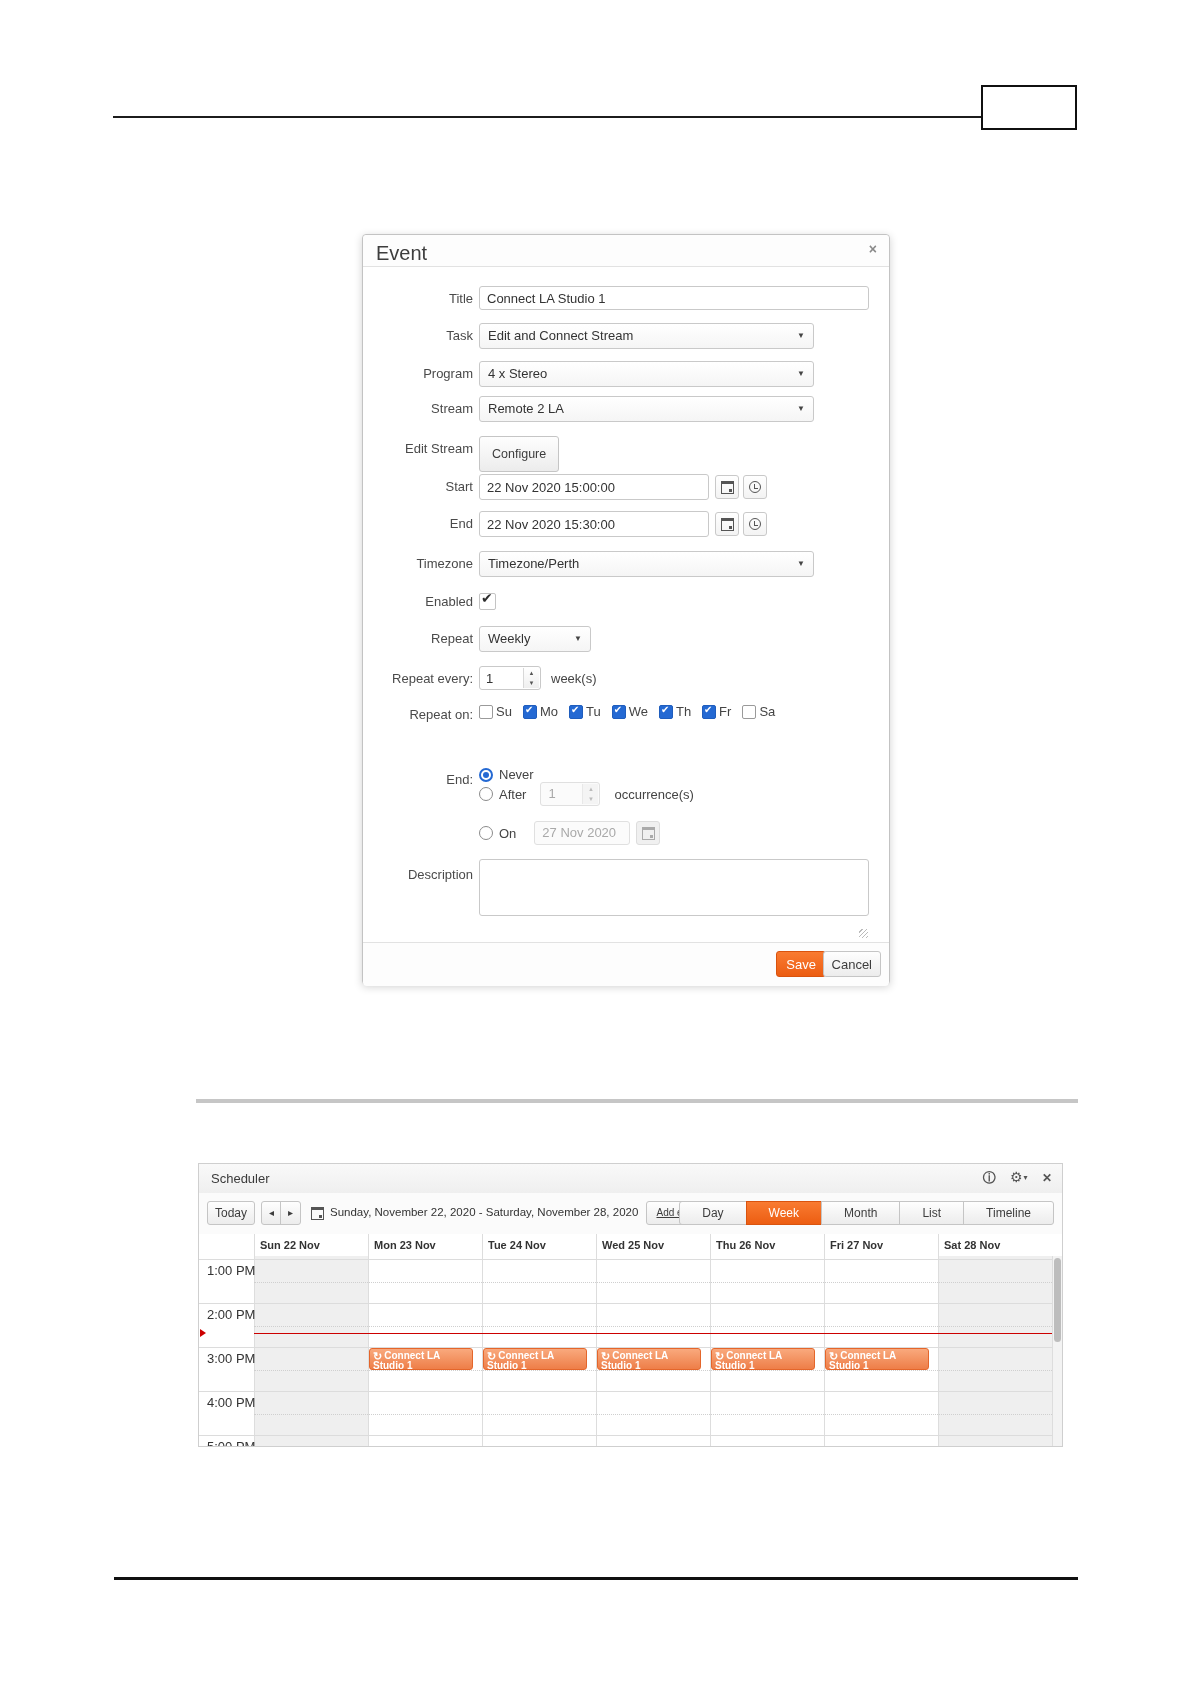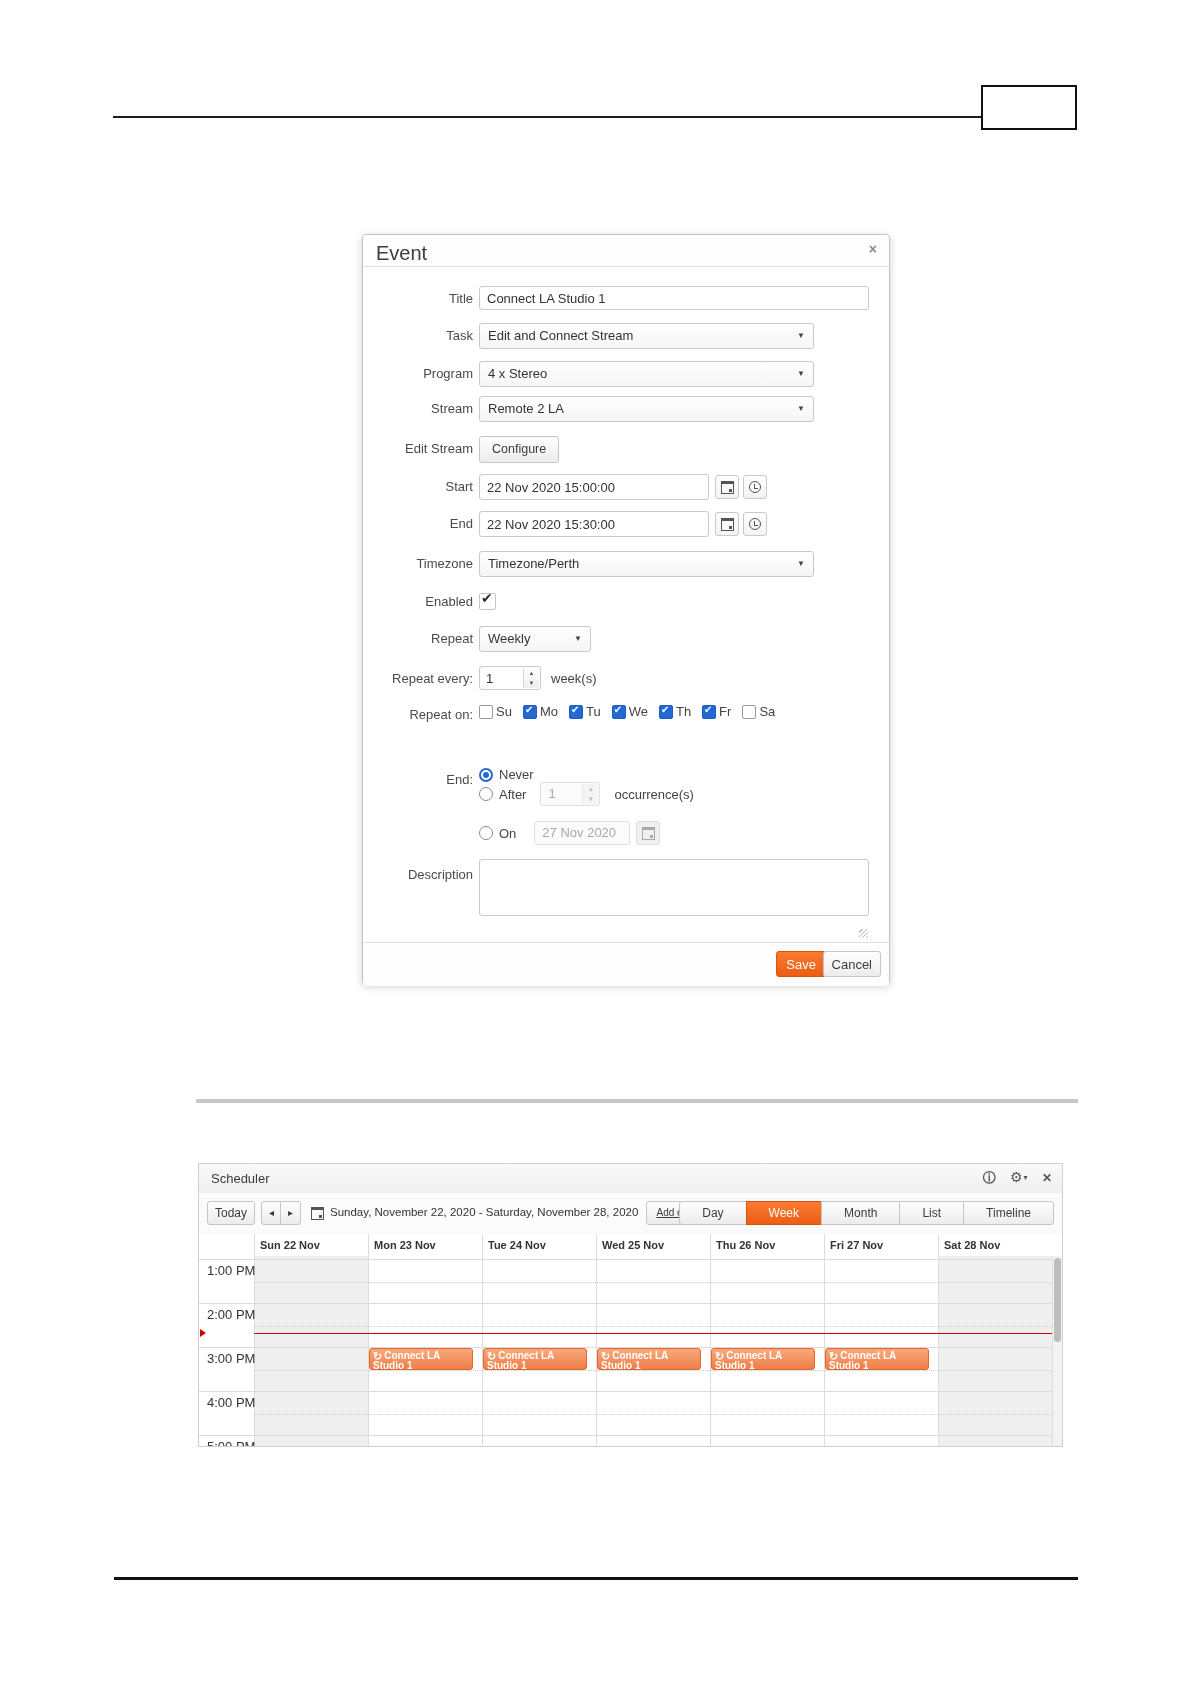--- a/index.html
+++ b/index.html
@@ -31,7 +31,7 @@
   .dd .arr{position:absolute;right:8px;top:0;line-height:24px;font-size:8px;color:#444;}
   .btn-gray{border:1px solid #c5c5c5;border-radius:3px;background:linear-gradient(#fefefe,#ececec);
       color:#3d3d3d;font:12.5px "Liberation Sans",sans-serif;box-sizing:border-box;cursor:pointer;}
-  .cfg{position:absolute;left:90px;height:27px;padding:0 12px;line-height:21px;}
+  .cfg{position:absolute;left:90px;height:36px;padding:0 12px;line-height:21px;}
   .icobtn{position:absolute;width:24px;height:24px;top:1px;border:1px solid #c9c9c9;border-radius:3px;
       background:linear-gradient(#ffffff,#f3f3f3);box-sizing:border-box;cursor:pointer;}
   .icobtn.dis{background:#f0f0f0;border-color:#ddd;}

